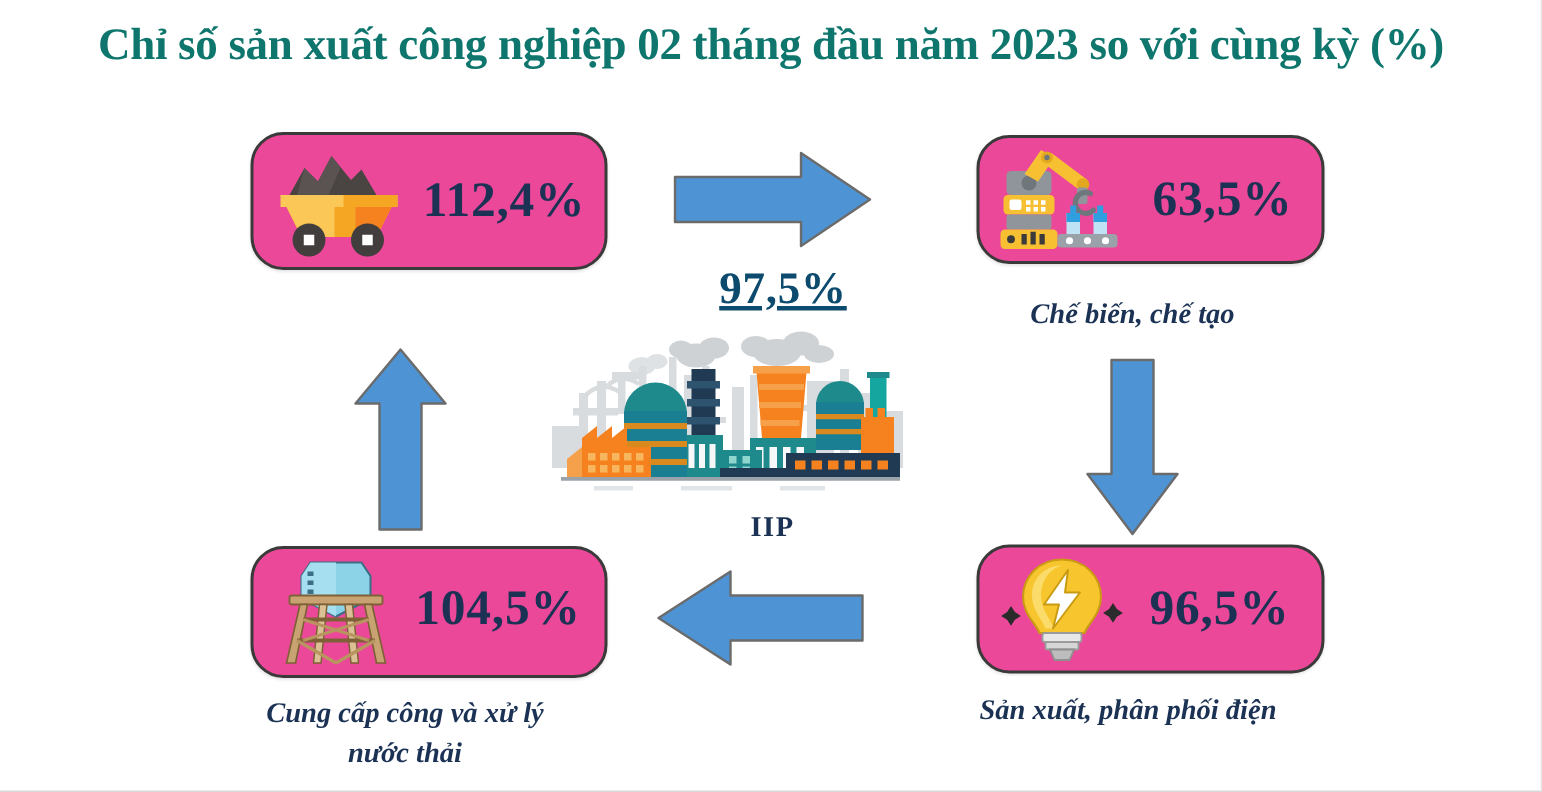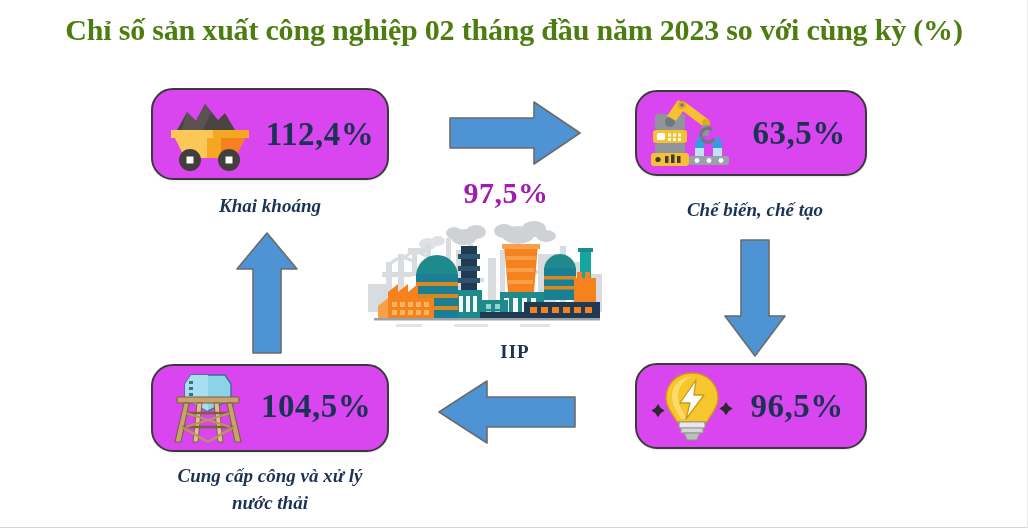--- a/index.html
+++ b/index.html
@@ -32,7 +32,7 @@
     font-weight: bold;
     font-size: 30px;
     line-height: 40px;
-    color: #4d7c0f;
+    color: #0f766e;
     letter-spacing: -0.2px;
     white-space: nowrap;
   }

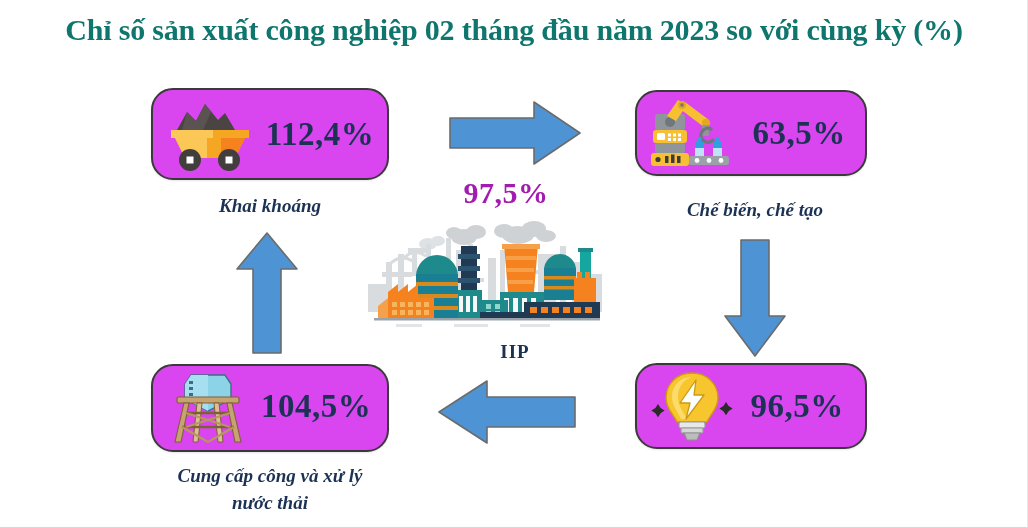--- a/index.html
+++ b/index.html
@@ -41,13 +41,14 @@
   .card {
     position: absolute;
     box-sizing: border-box;
-    background: #d946ef;
+    background: #ec4899;
     border: 2px solid #3a3a3a;
     border-radius: 22px;
     display: flex;
     flex-direction: row;
     align-items: center;
     box-shadow: 0 1px 2px rgba(0,0,0,0.10);
+    margin-left: 16px;
   }
   .card .card-icon {
     flex: 0 0 auto;

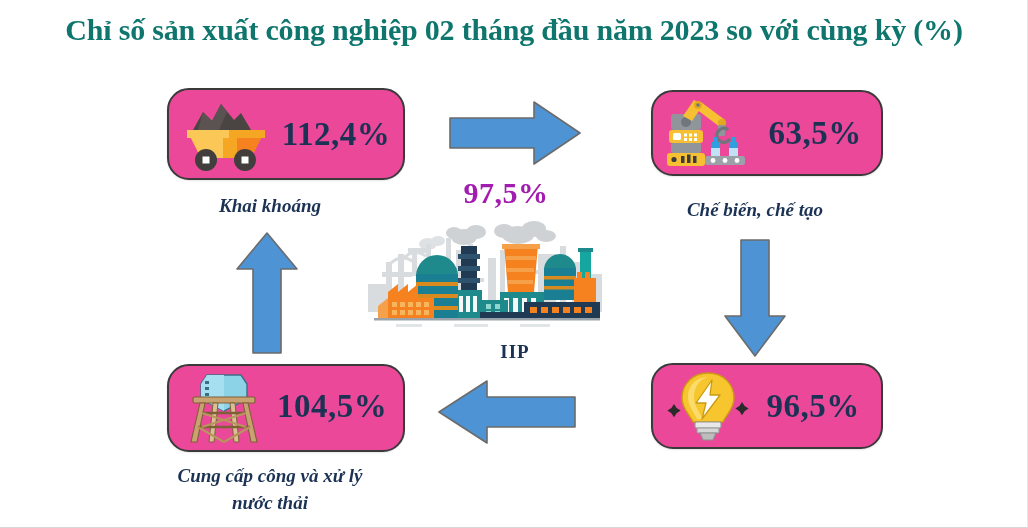--- a/index.html
+++ b/index.html
@@ -156,7 +156,6 @@
     </div>
     <div class="card-value">112,4%</div>
   </div>
-  <div class="caption" id="caption-mining">Khai khoáng</div>
 
   <div class="card" id="card-manufacture">
     <div class="card-icon">

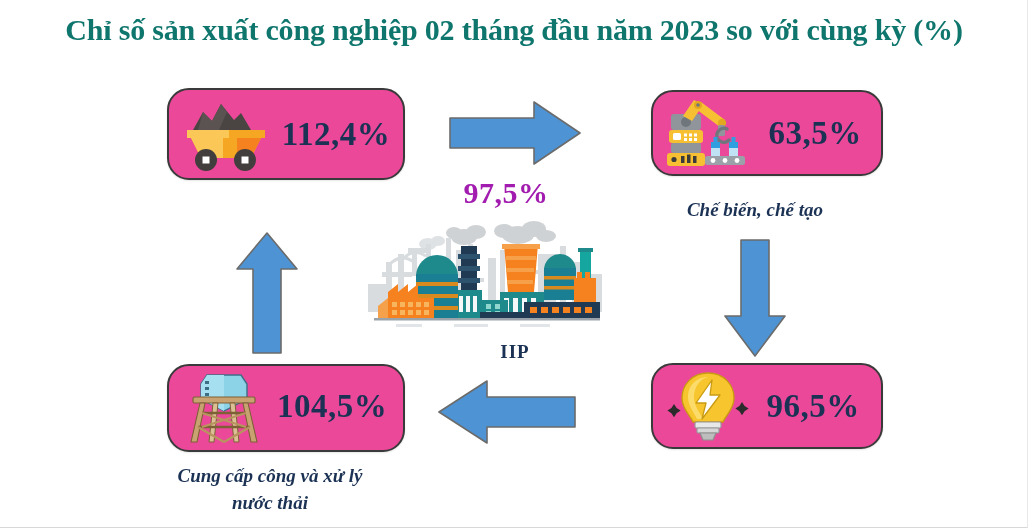--- a/index.html
+++ b/index.html
@@ -91,15 +91,16 @@
   
   #center-value {
     position: absolute;
-    left: 386px;
+    left: 402px;
     top: 176px;
     width: 240px;
     text-align: center;
     font-family: "Liberation Serif", serif;
     font-weight: bold;
     font-size: 30px;
-    color: #a21caf;
+    color: #0c4a6e;
     letter-spacing: 0.5px;
+    text-decoration: underline;
   }
   #center-label {
     position: absolute;

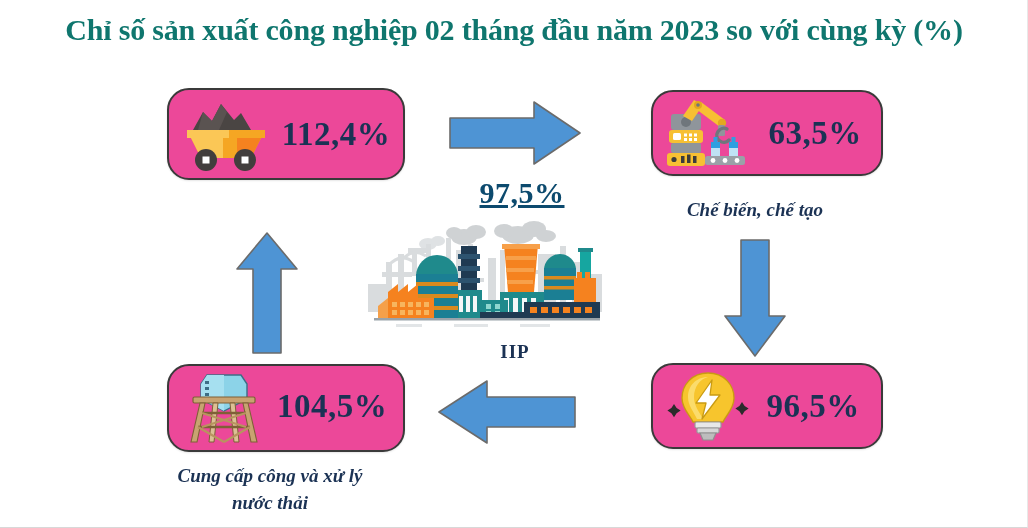--- a/index.html
+++ b/index.html
@@ -224,6 +224,7 @@
     </div>
     <div class="card-value">96,5%</div>
   </div>
+  <div class="caption" id="caption-electricity">Sản xuất, phân phối điện</div>
 
   <div class="card" id="card-water">
     <div class="card-icon">

